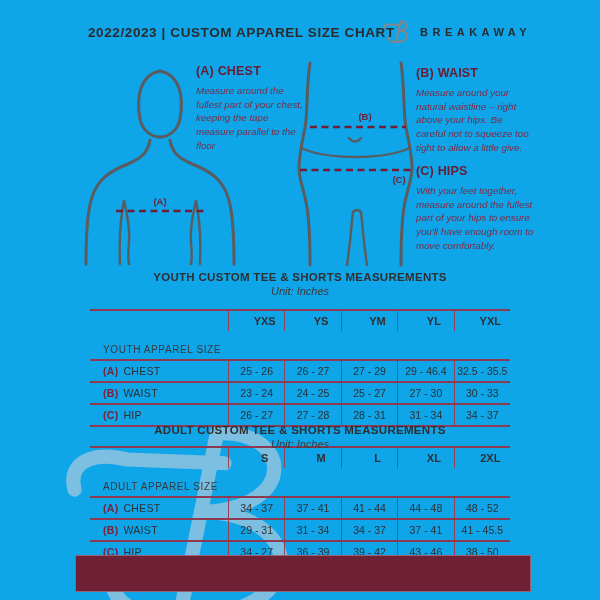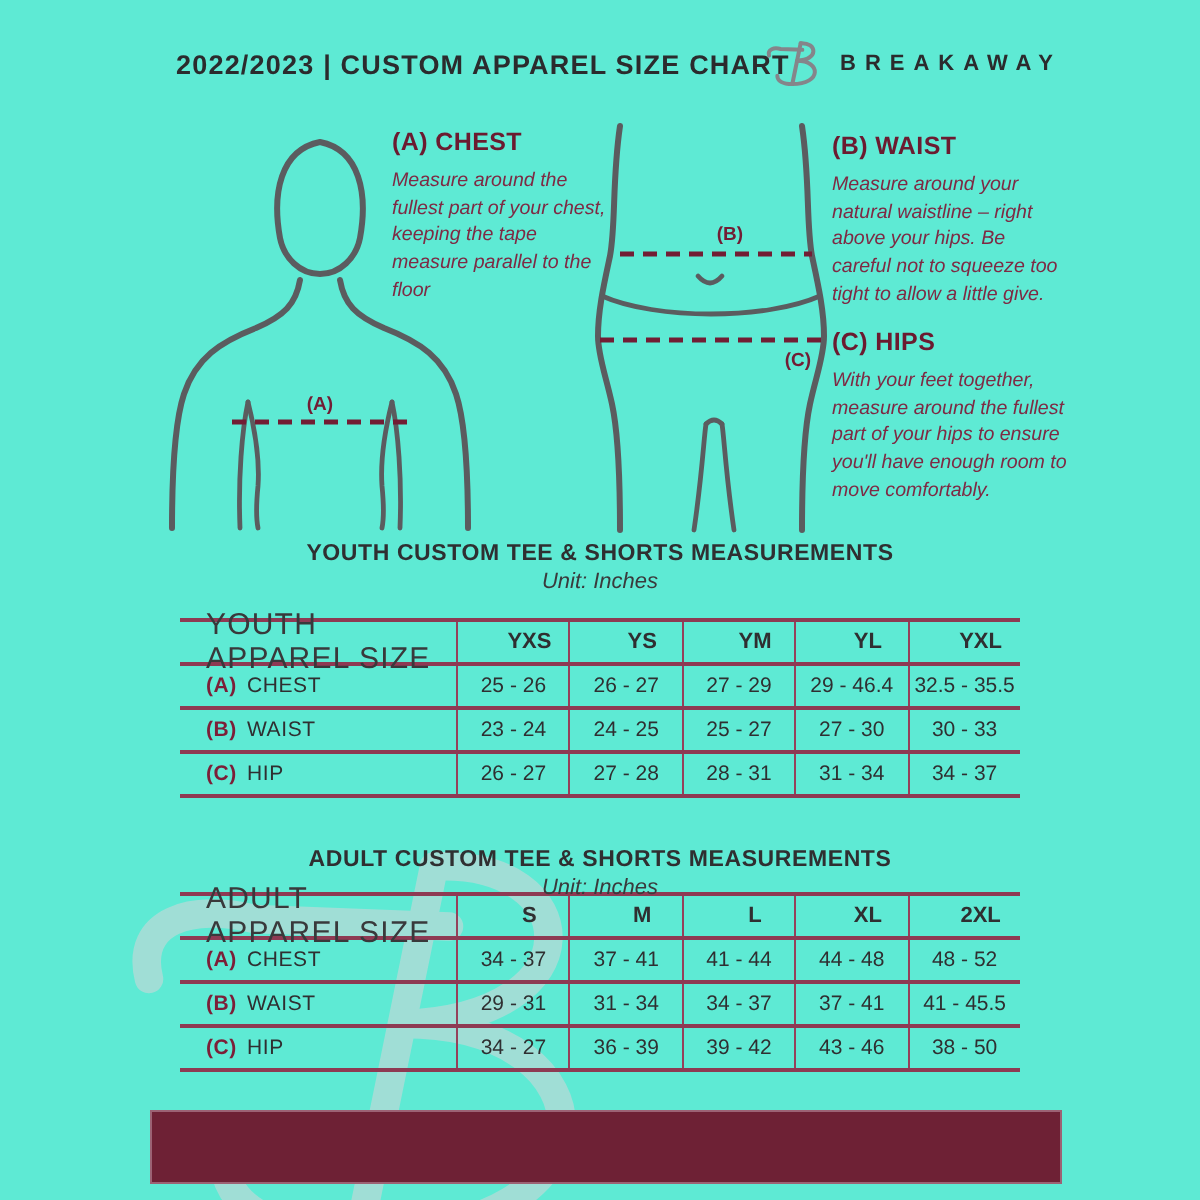--- a/index.html
+++ b/index.html
@@ -5,7 +5,7 @@
   * { margin: 0; padding: 0; box-sizing: border-box; }
   html, body { width: 600px; height: 600px; }
   body { font-family: "Liberation Sans", sans-serif; background: #e4e4e6; }
-  .page { position: relative; width: 600px; height: 600px; background: #5eead4; overflow: hidden; }
+  .page { position: relative; width: 600px; height: 600px; background: #0ea5e9; overflow: hidden; }
 
   
   .doc-title { position: absolute; left: 88px; top: 25px; font-size: 13.5px; font-weight: bold;

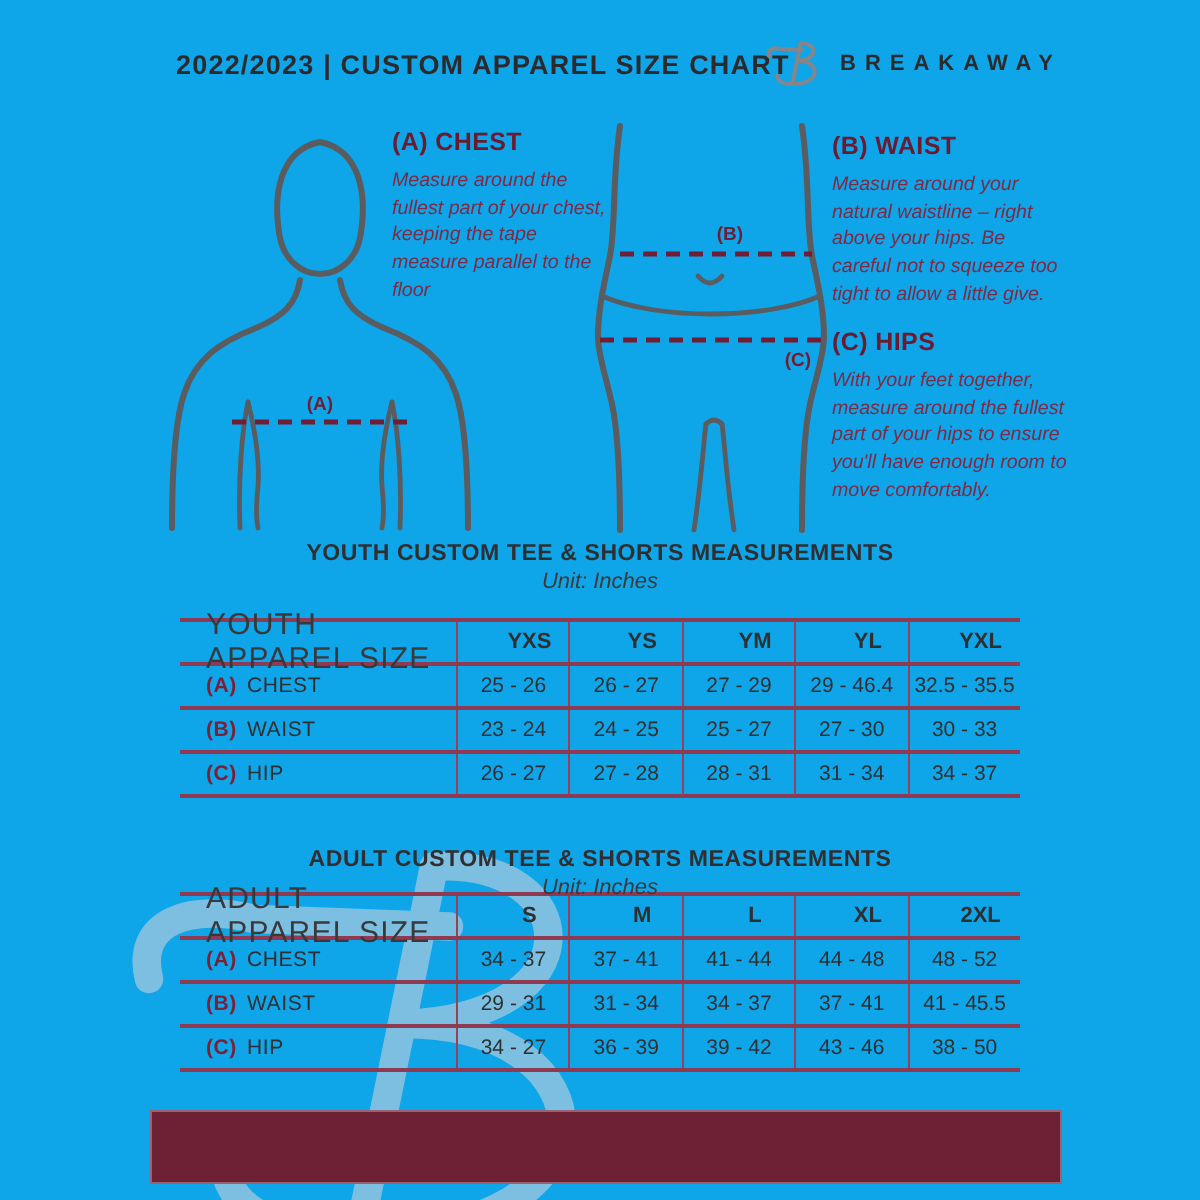--- a/index.html
+++ b/index.html
@@ -49,7 +49,7 @@
   .cell:not(:first-child) { border-left: 1px solid #95415a; }
   .label-cell { justify-content: flex-start; padding-left: 13px; letter-spacing: 0.3px; }
   .size-head { font-weight: bold; font-size: 11px; padding-left: 16px; }
-  .hdr-label { font-size: 15px; letter-spacing: 0.6px; color: #39393b; }
+  .hdr-label { font-size: 10px; letter-spacing: 0.6px; color: #39393b; margin-top: 28px; }
   .row-key { font-weight: bold; color: #7c1f38; margin-right: 5px; }
 
   

